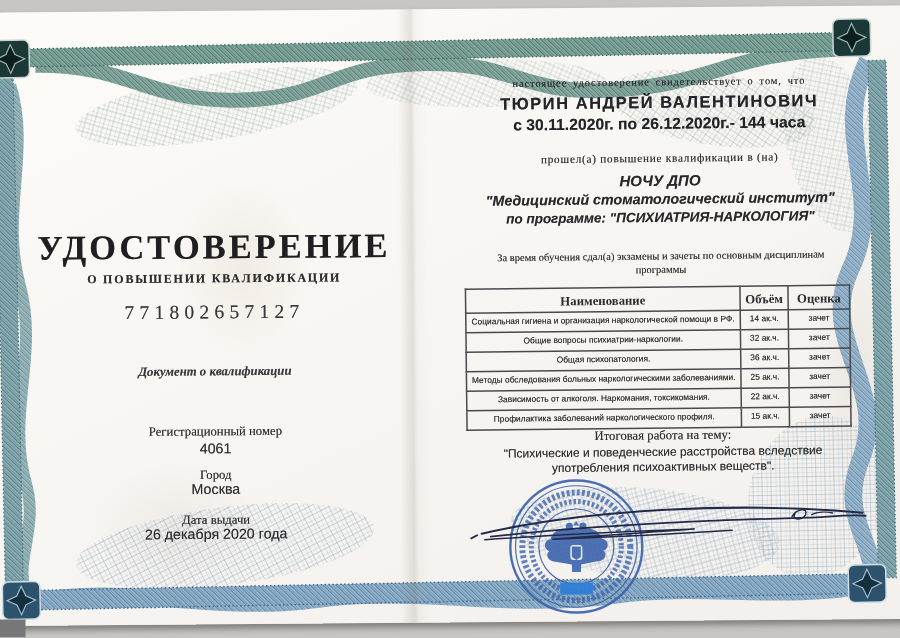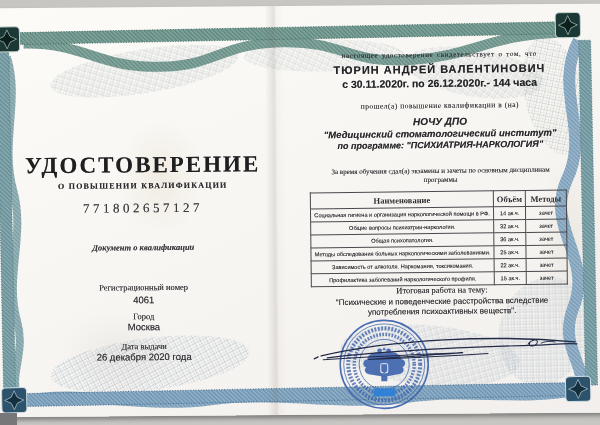--- a/index.html
+++ b/index.html
@@ -175,7 +175,7 @@
           <tr>
             <th>Наименование</th>
             <th>Объём</th>
-            <th>Методы</th>
+            <th>Оценка</th>
           </tr>
         </thead>
         <tbody>

